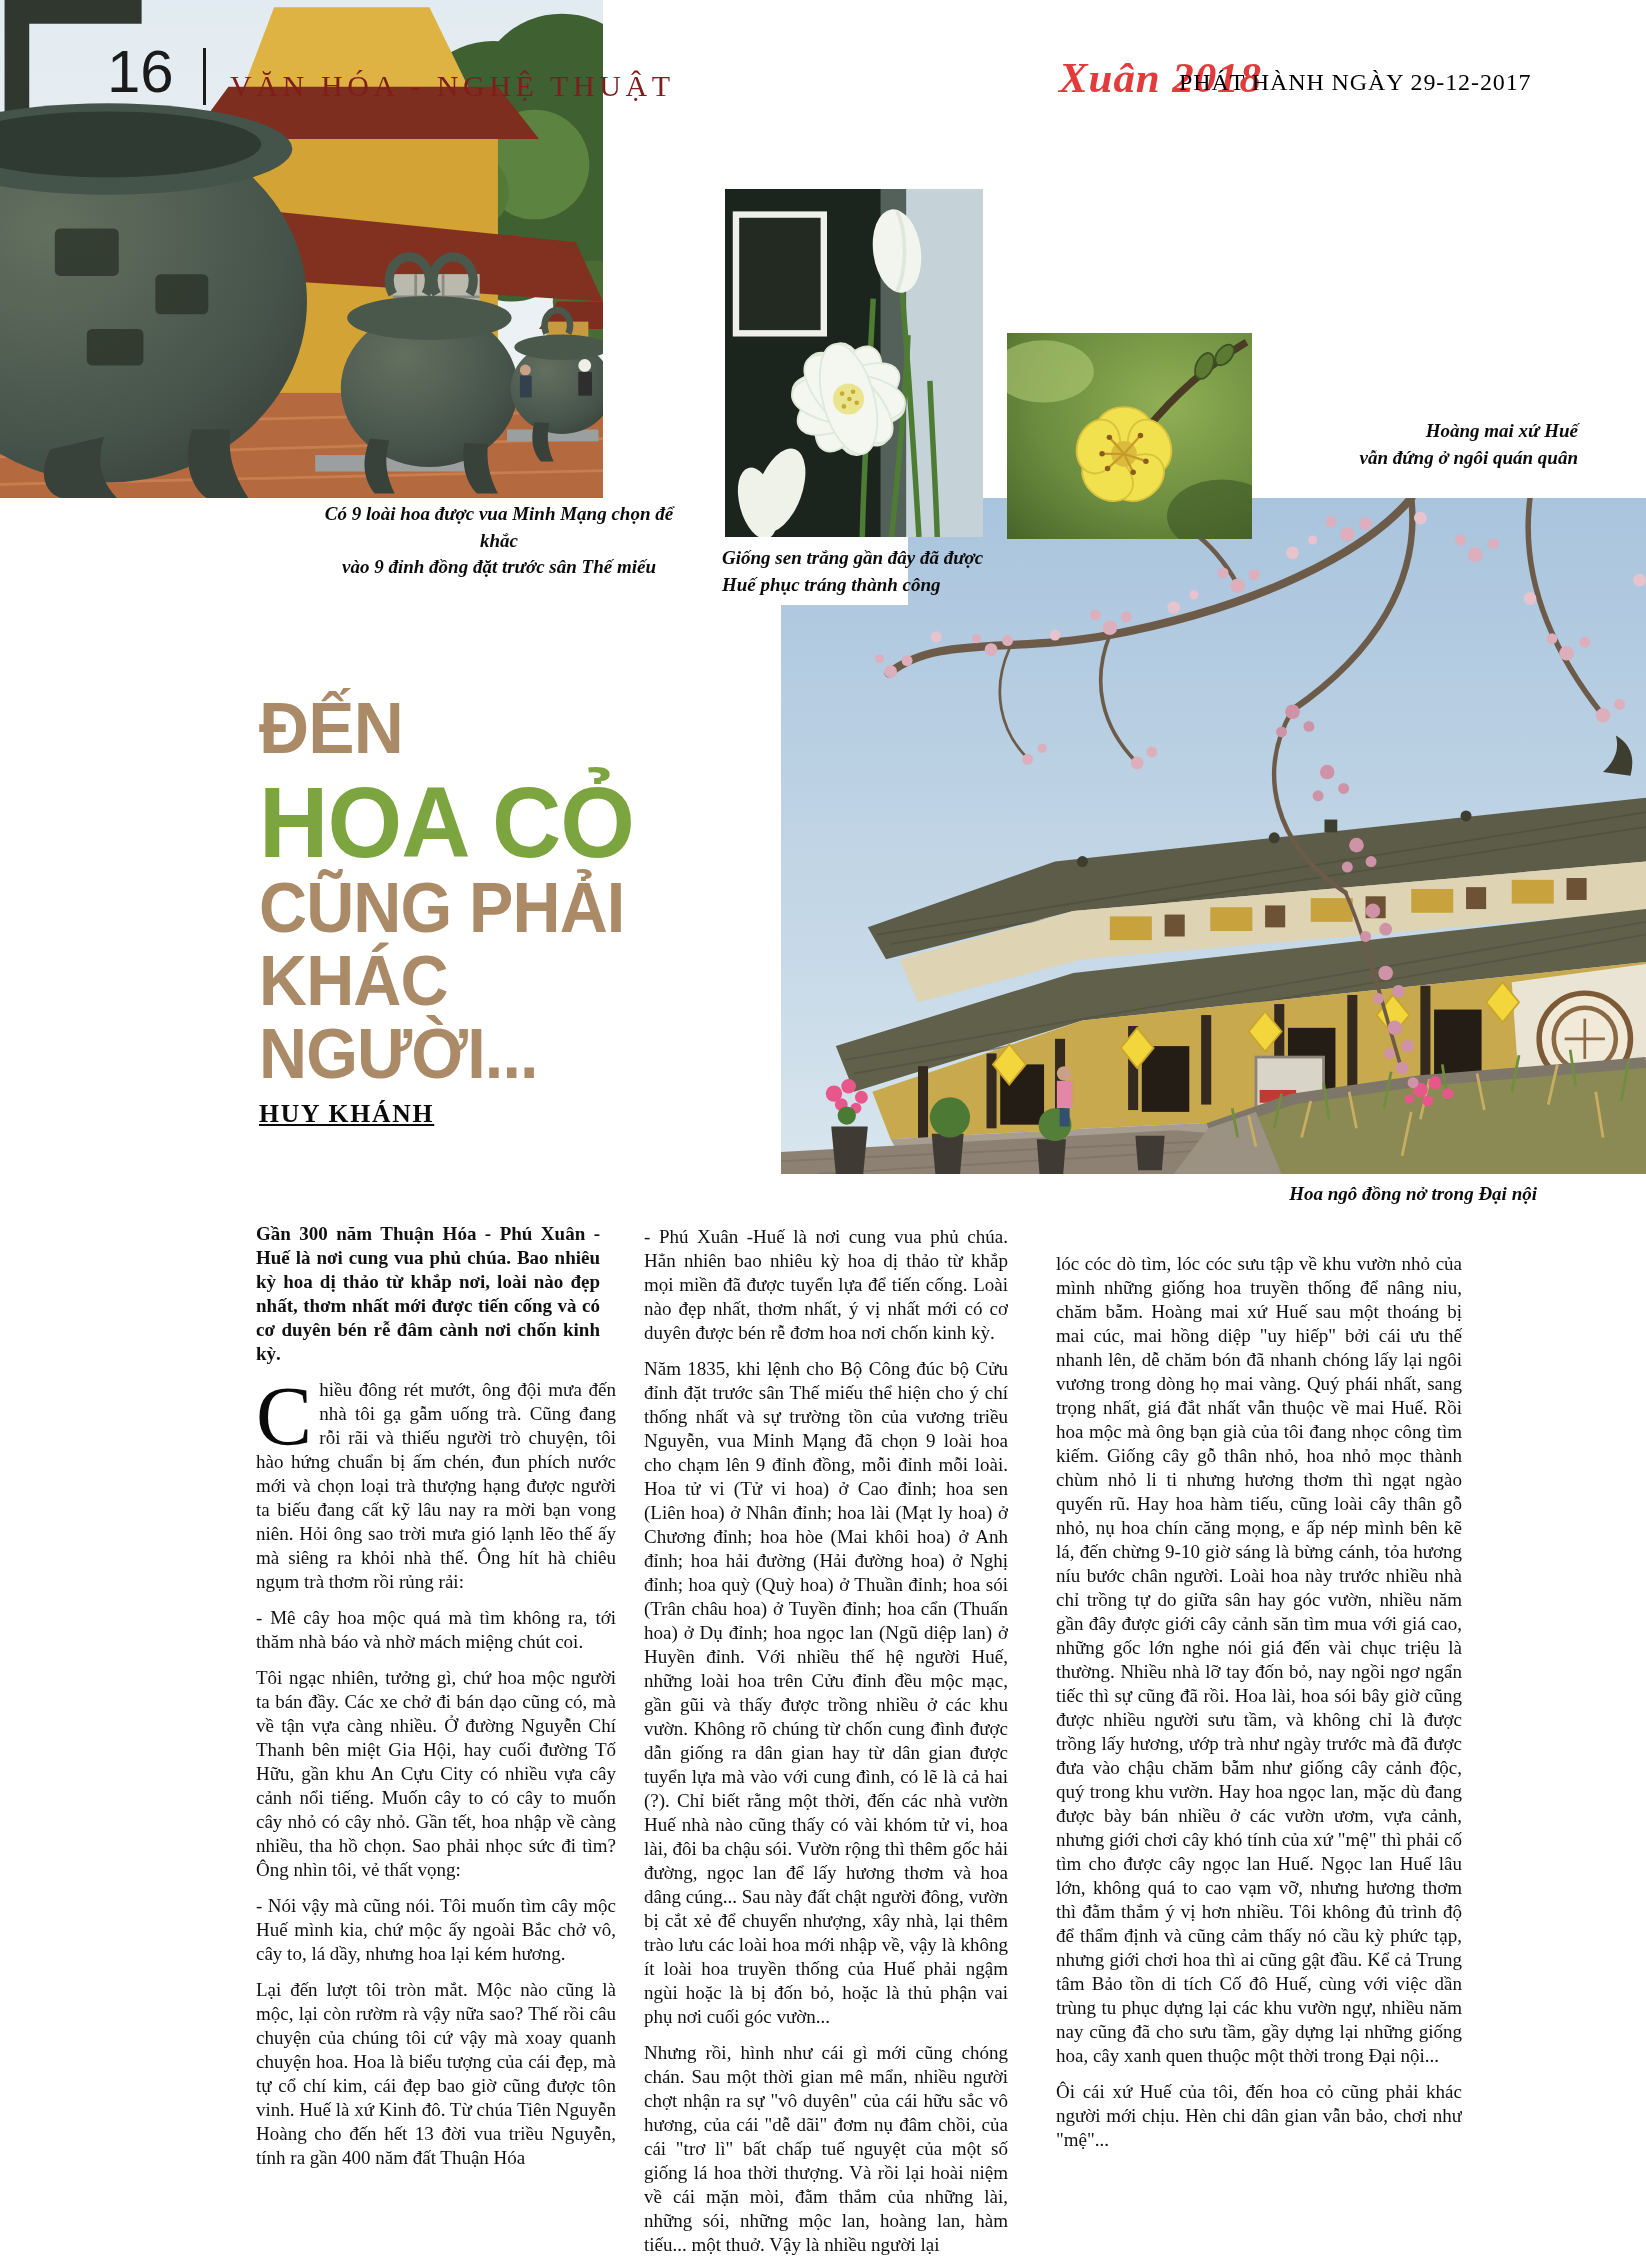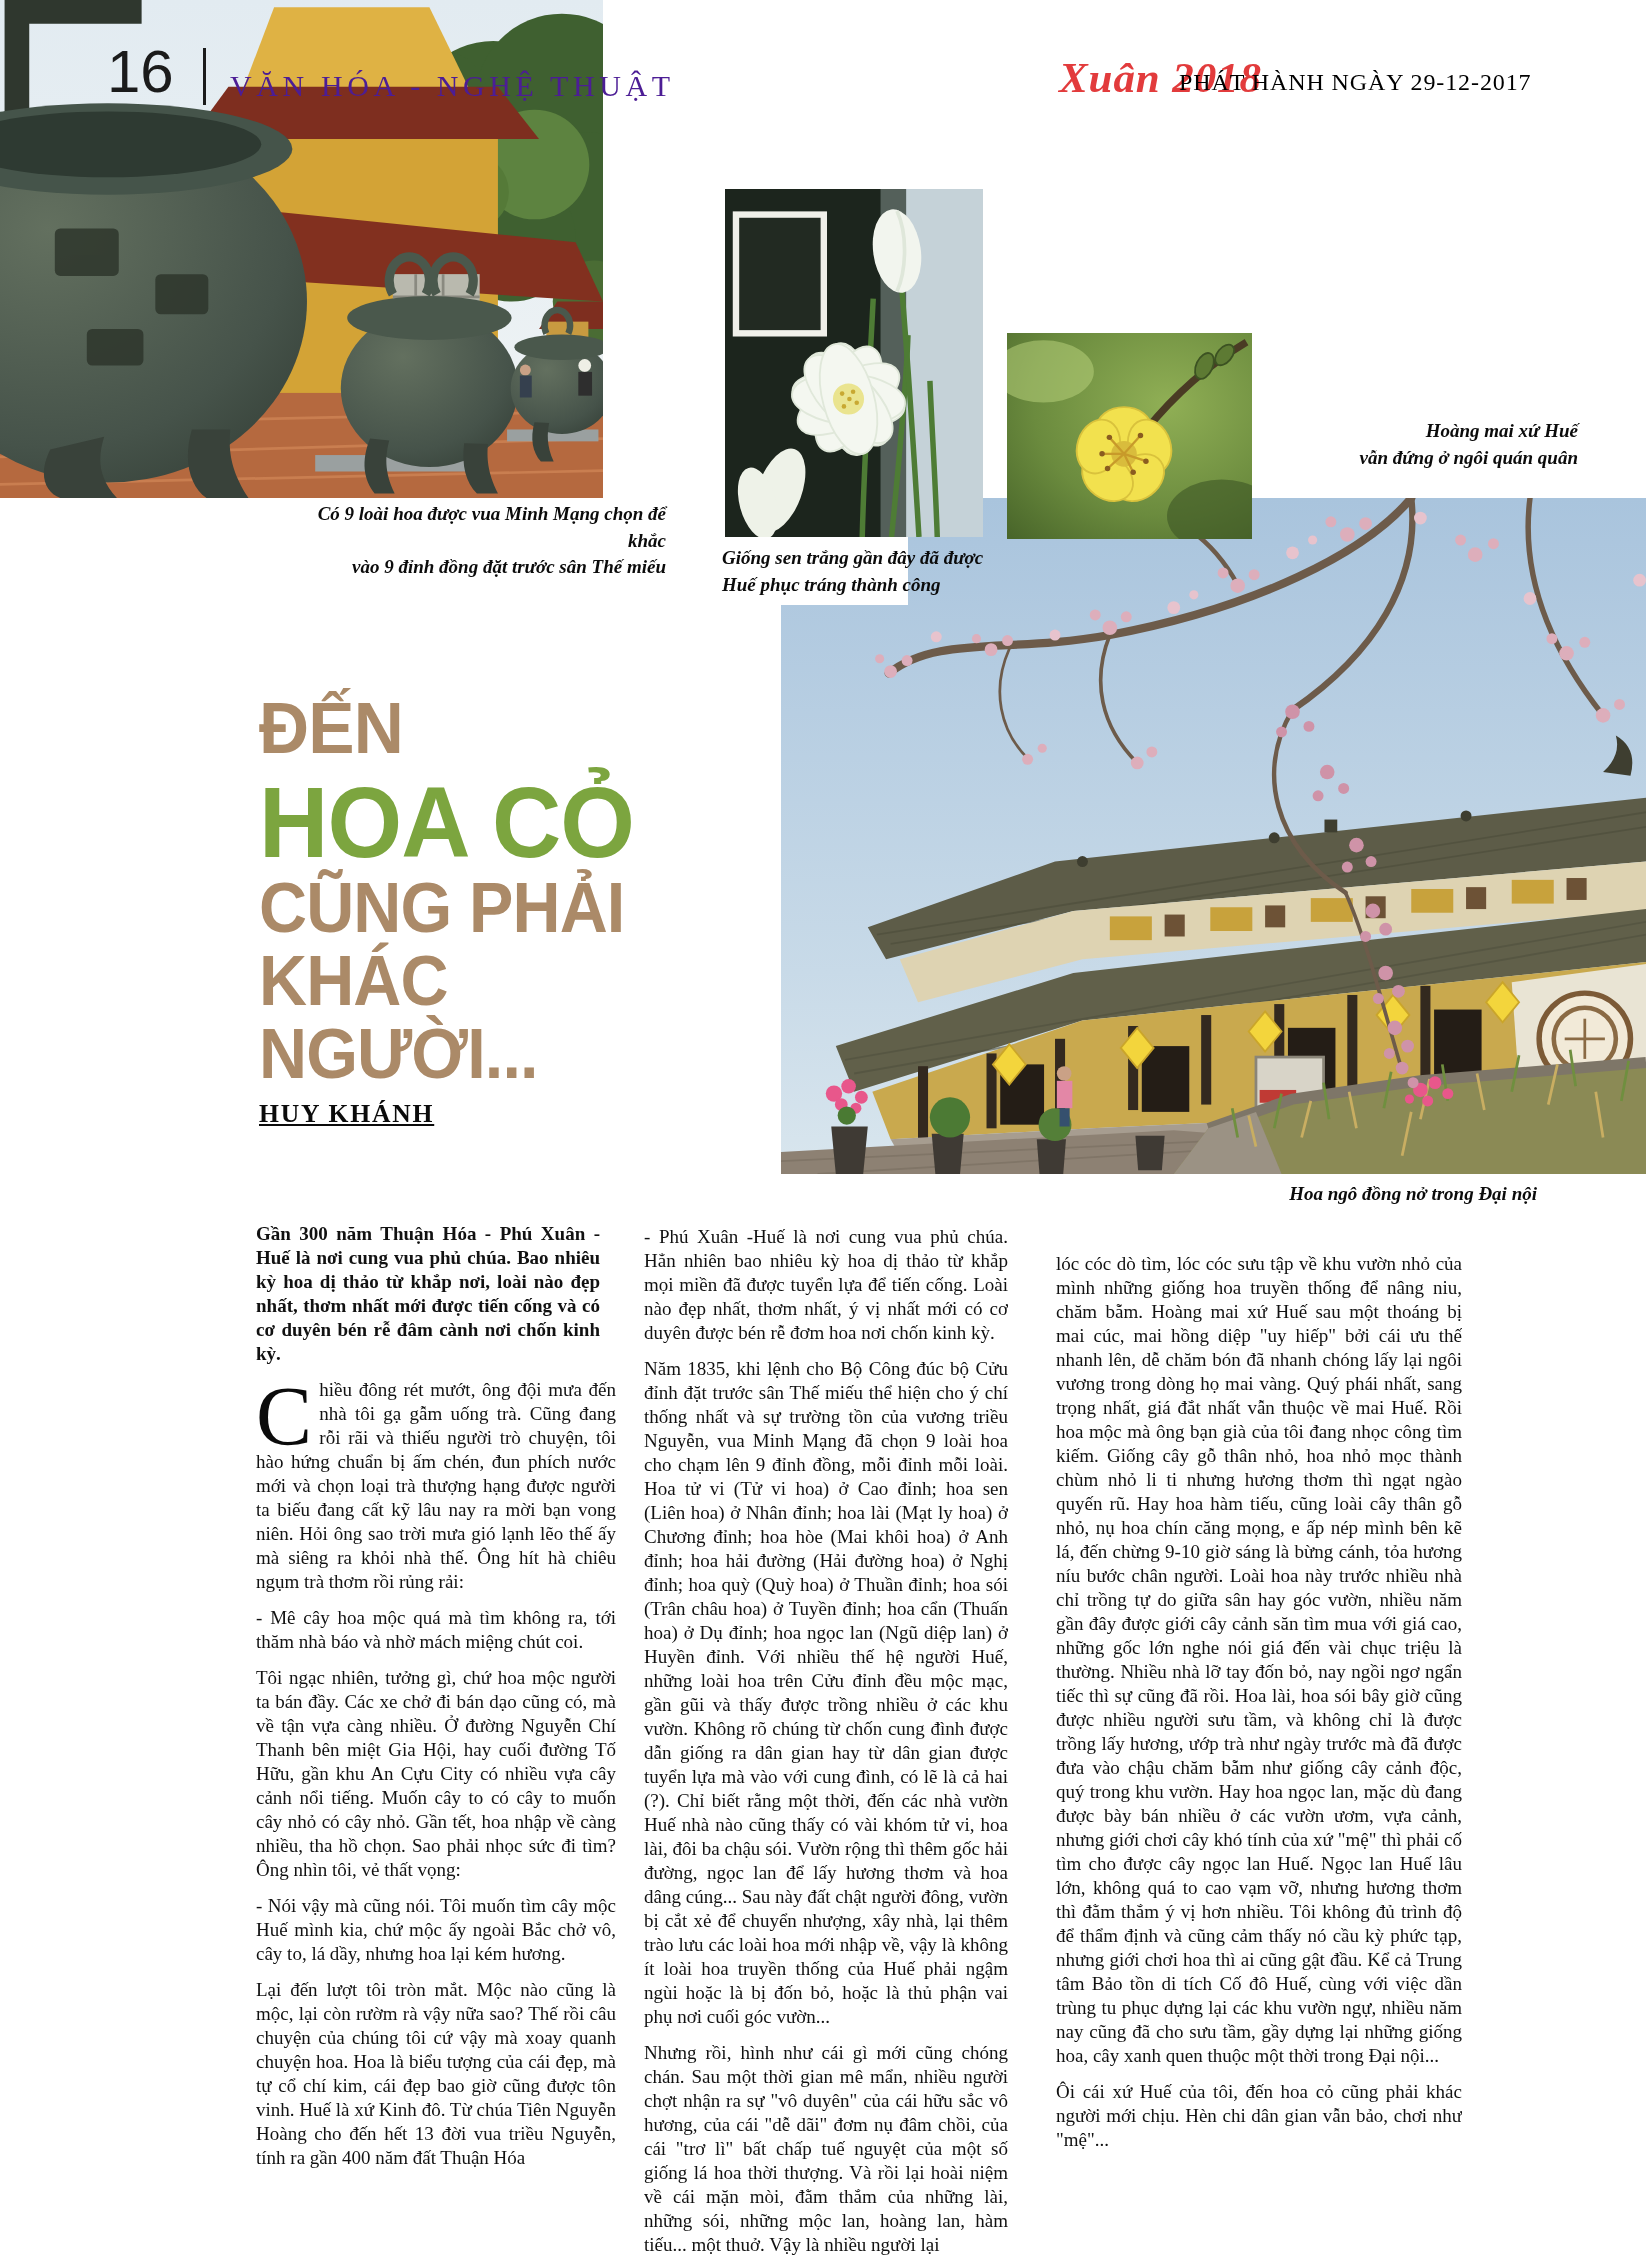--- a/index.html
+++ b/index.html
@@ -16,7 +16,7 @@
   .page-num{left:107px;top:42px;font-family:"Liberation Sans","DejaVu Sans",sans-serif;
             font-size:60px;line-height:60px;font-weight:400;color:#1b1b1b;}
   .head-bar{left:203px;top:48px;width:2.7px;height:57px;background:#1b1b1b;}
-  .section-name{left:230px;top:69px;font-size:30px;letter-spacing:4.6px;color:#4c1d95;white-space:nowrap;}
+  .section-name{left:230px;top:69px;font-size:30px;letter-spacing:4.6px;color:#7f1d1d;white-space:nowrap;}
   .edition{left:1051px;top:53px;font-size:43px;font-style:italic;font-weight:700;
            color:var(--accent_red);letter-spacing:0.9px;margin-left:8px;}
   .release{left:1179px;top:69px;font-size:24px;letter-spacing:0.9px;color:#000000;white-space:nowrap;}

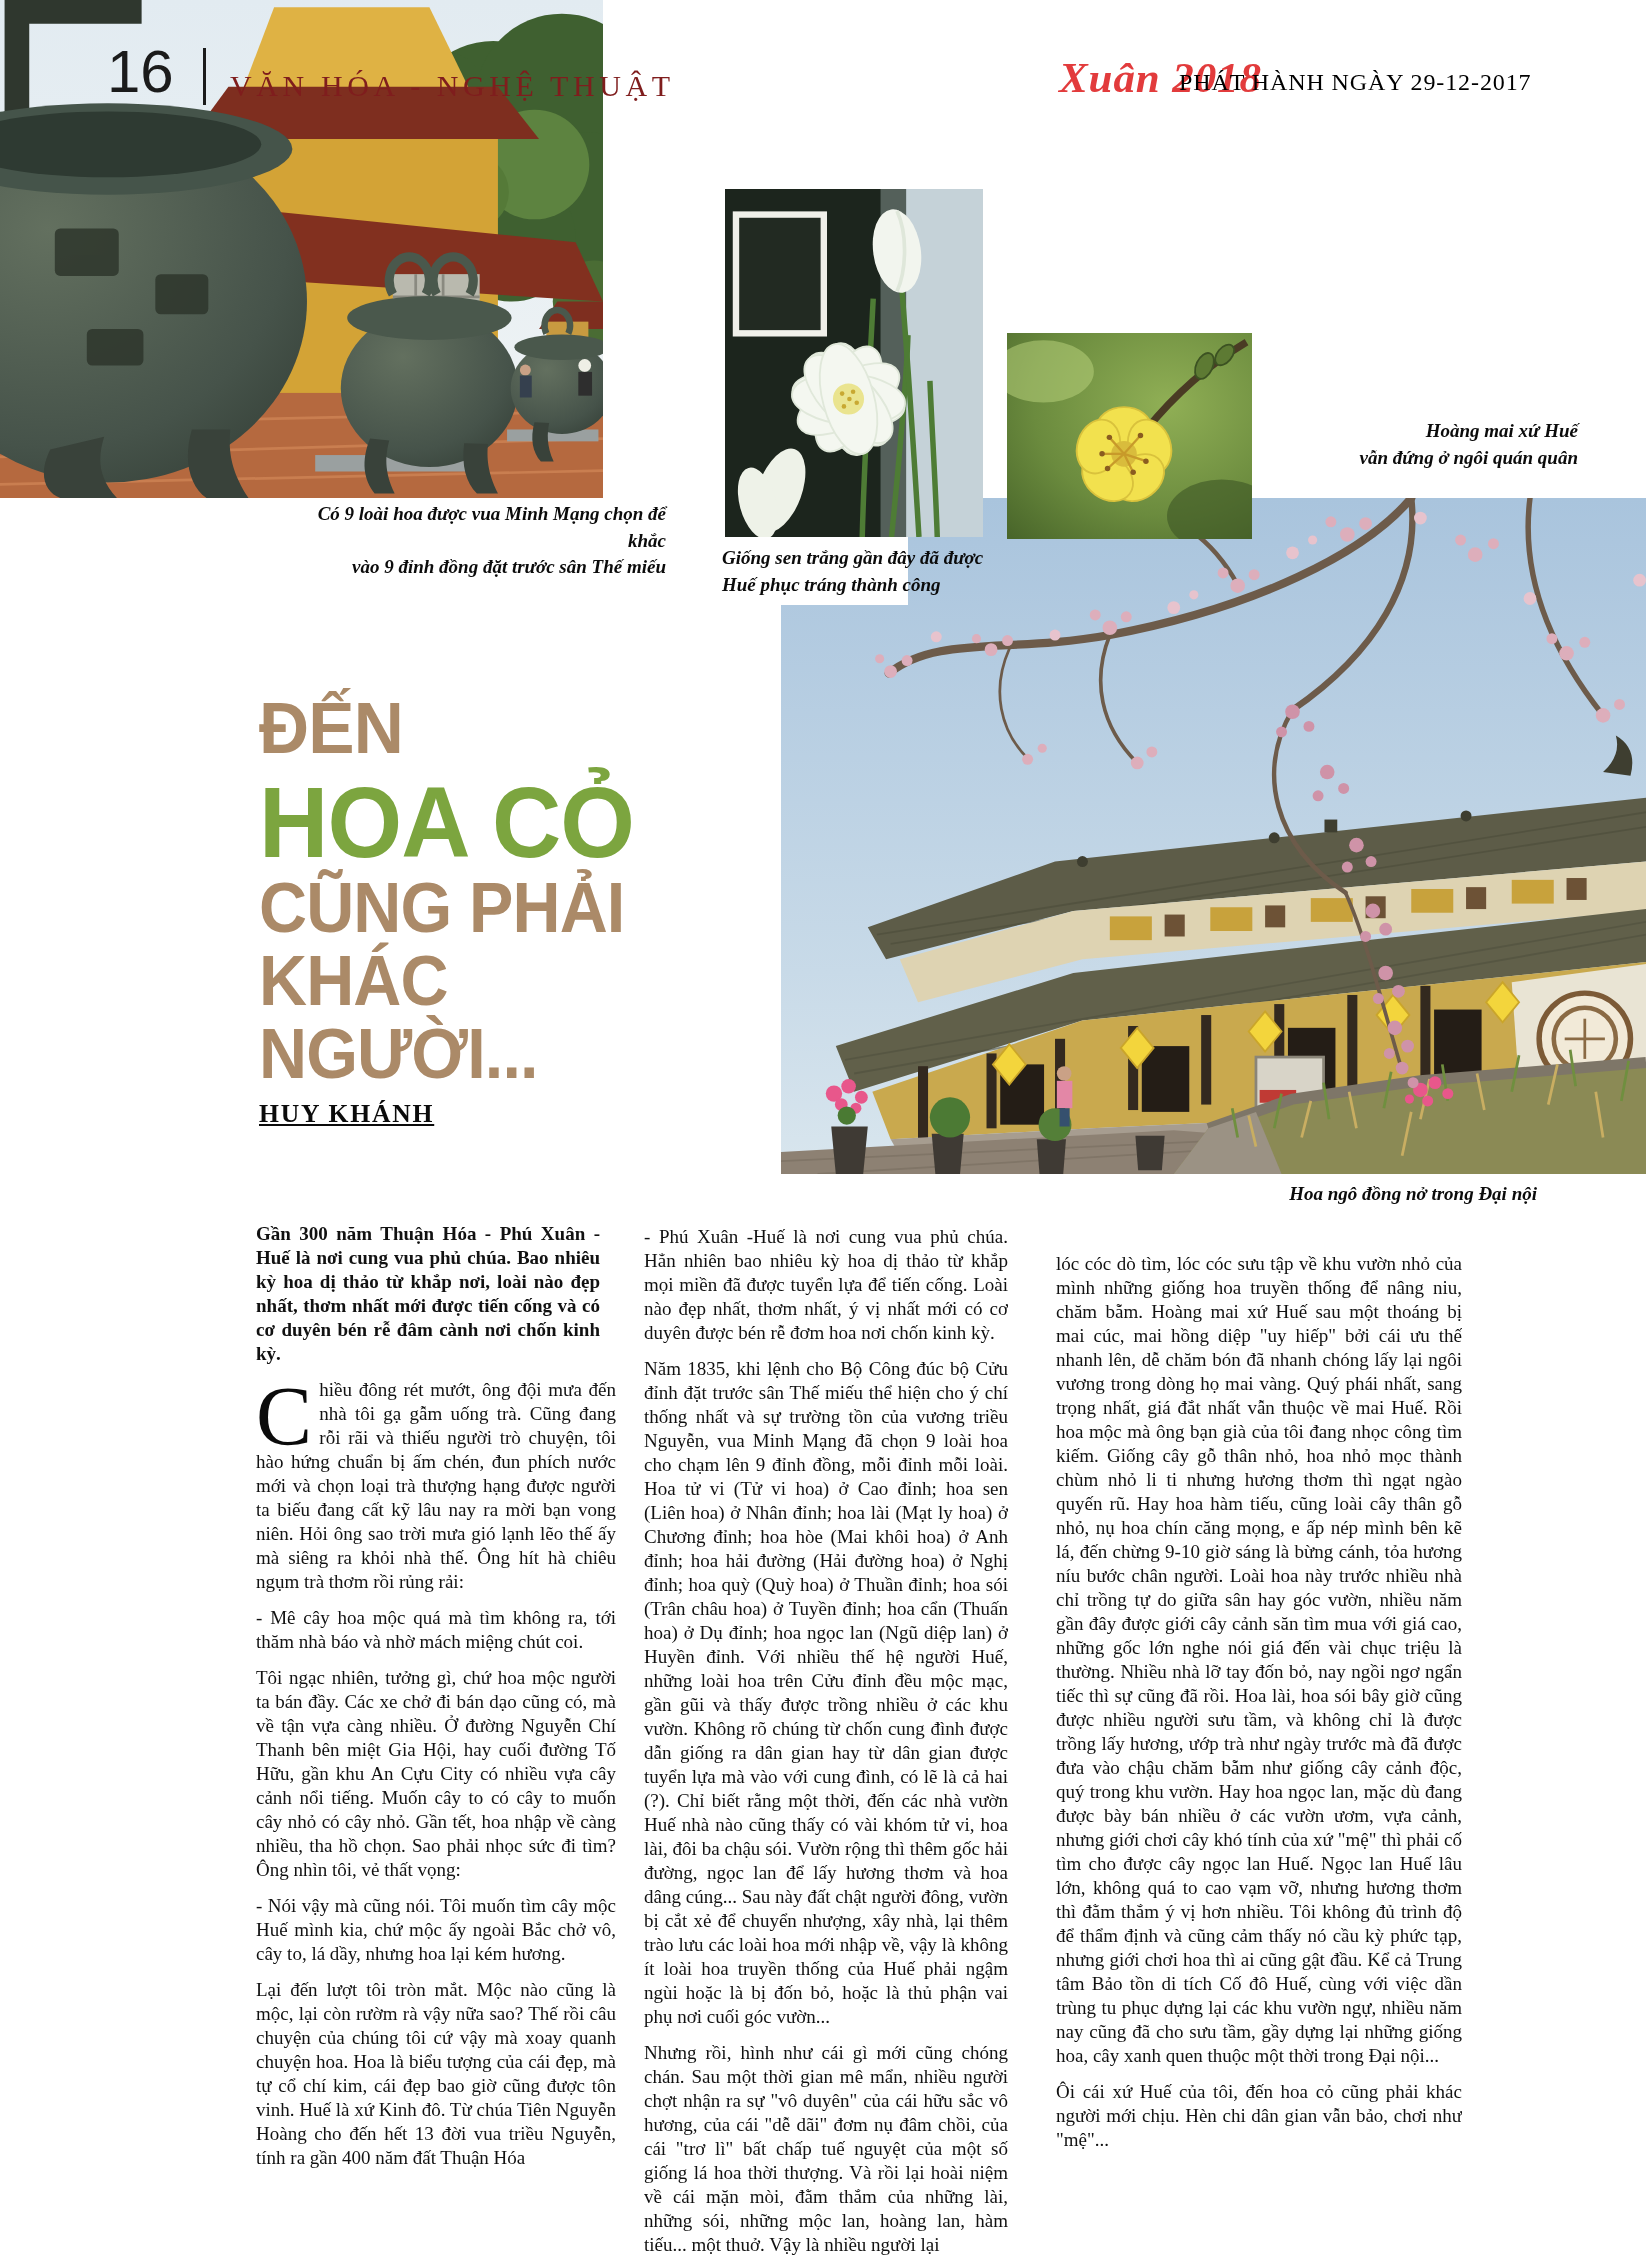--- a/index.html
+++ b/index.html
@@ -29,7 +29,7 @@
   .cap2panel{left:711px;top:537px;width:197px;height:68px;background:#ffffff;}
   
   .cap{font-size:19px;font-weight:700;font-style:italic;line-height:26.5px;color:#0b0b0b;}
-  .cap-urns{left:308px;top:501px;width:358px;text-align:right;font-style:italic;}
+  .cap-urns{left:320px;top:501px;width:358px;text-align:center;font-style:italic;}
   .cap-lotus{left:722px;top:545px;width:302px;text-align:left;}
   .cap-mai{left:1267px;top:418px;width:311px;text-align:right;}
   .cap-main{left:1172px;top:1181px;width:365px;text-align:right;}

